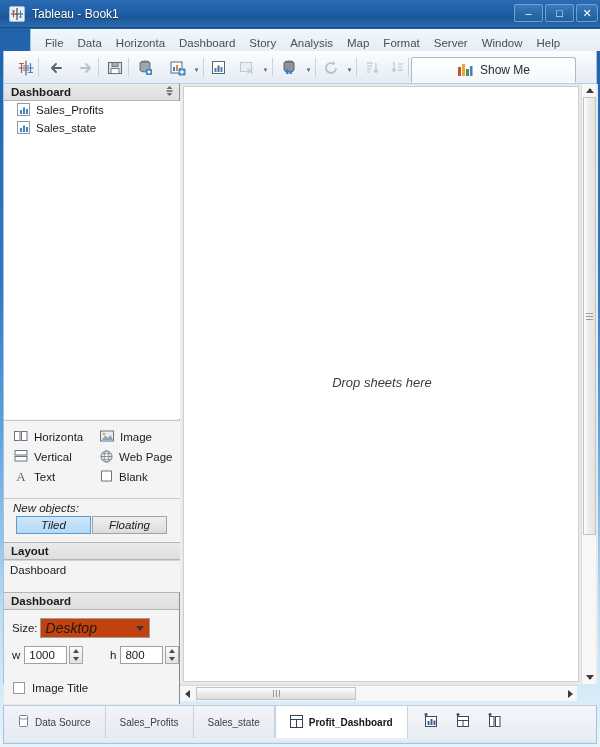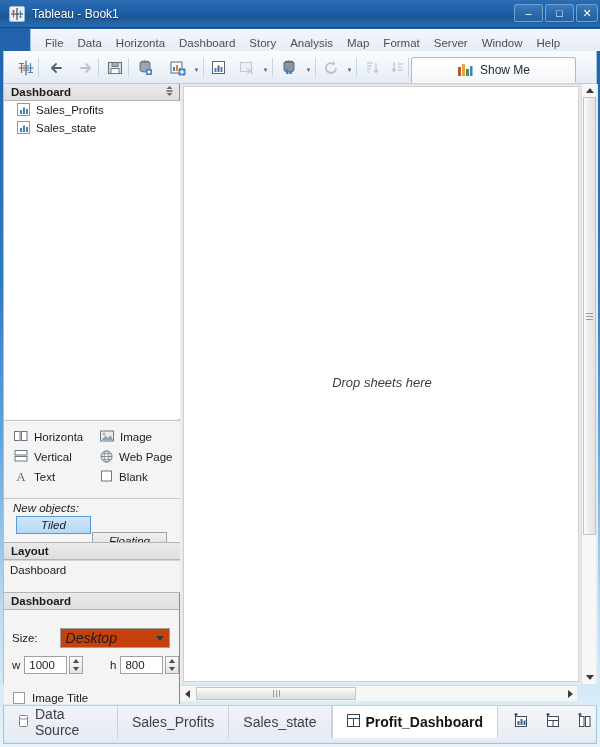--- a/index.html
+++ b/index.html
@@ -145,7 +145,6 @@
   }
   .toggle-btn.off {
     background:linear-gradient(to bottom,#f0f0f0,#dcdcdc);
-    margin-top:16px;
   }
 
   #layout-panel {

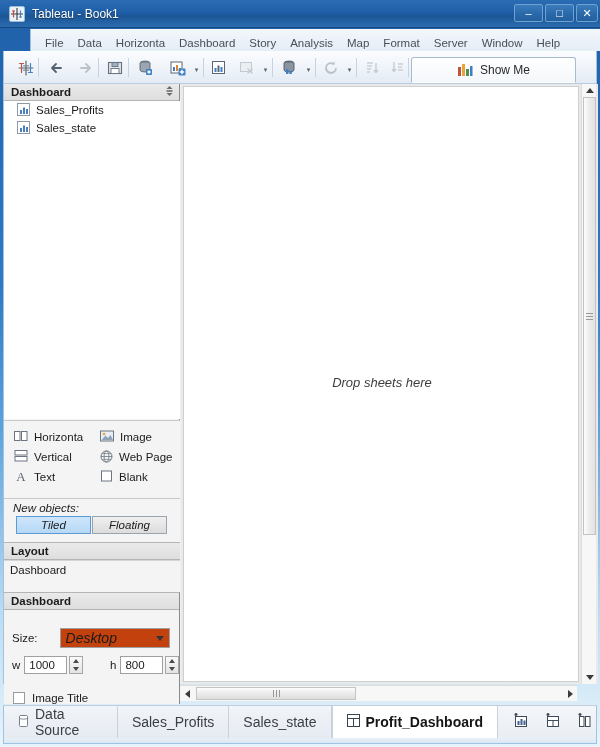--- a/index.html
+++ b/index.html
@@ -166,7 +166,7 @@
     z-index:5;
   }
   #size-row {
-    display:flex; align-items:center; gap:22px; padding:8px 0 0 8px;margin-top:10px;
+    display:flex; align-items:center; gap:2px; padding:8px 0 0 8px;
   }
   #size-label { font-size:11.5px; color:#1b1b1b; }
   #size-select {

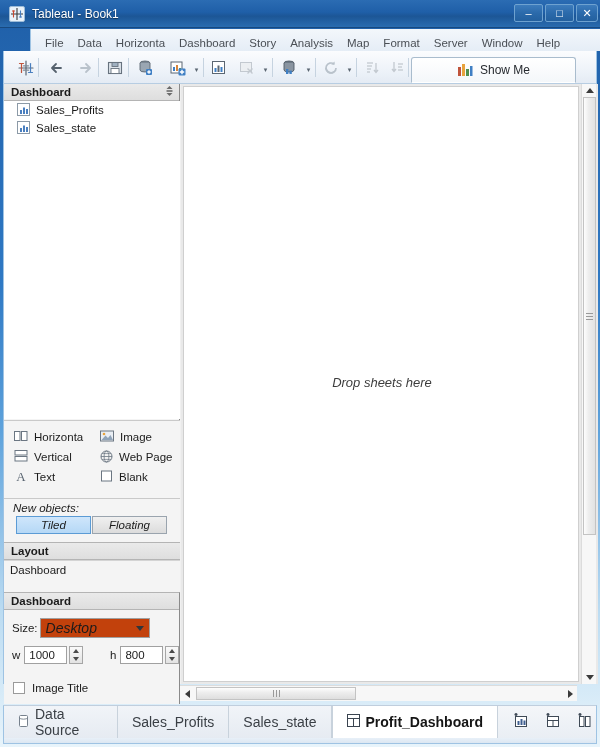--- a/index.html
+++ b/index.html
@@ -273,7 +273,7 @@
     display:flex; align-items:center; gap:6px;
     padding:0 14px; cursor:default;
     border-right:1px solid #c8d2dc;
-    font-size:14px; color:#3a3f45;
+    font-size:10px; color:#3a3f45;
     background:linear-gradient(to bottom,#f1f4f8,#e6ebf2);
   }
   .tab.active {

